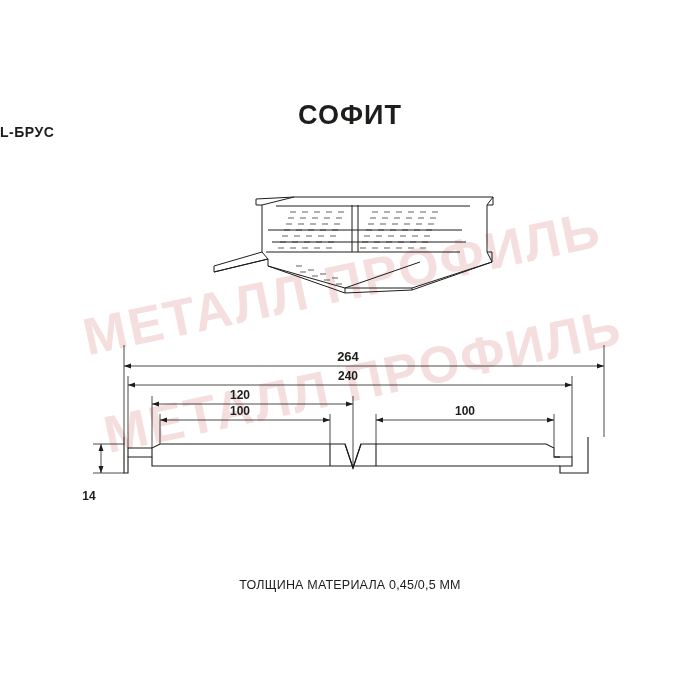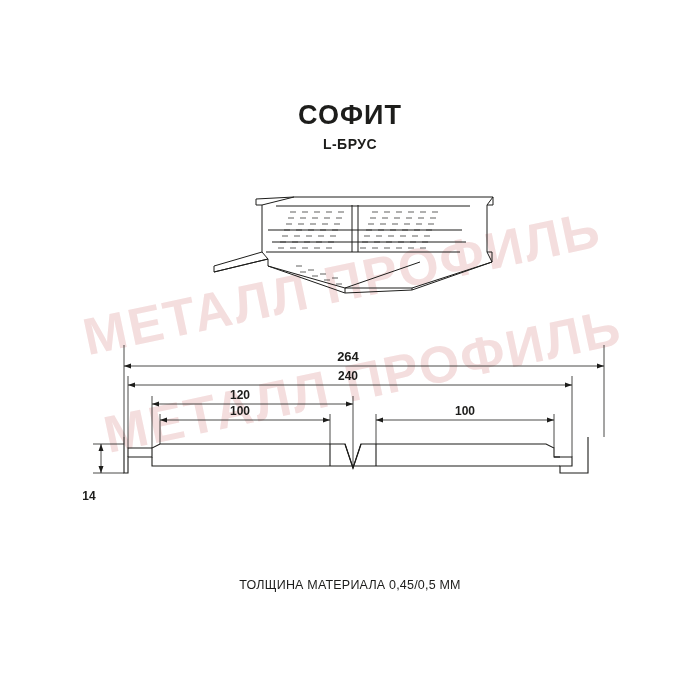--- a/index.html
+++ b/index.html
@@ -31,10 +31,9 @@
   }
   .subtitle {
     position: absolute;
-    top: 136px;
-    left: 0;
-    width: 700px;
-    text-align: center;
+    top: 124px;
+    left: 0;
+    width: 700px;
     font-size: 14px;
     font-weight: bold;
     letter-spacing: 0.5px;

